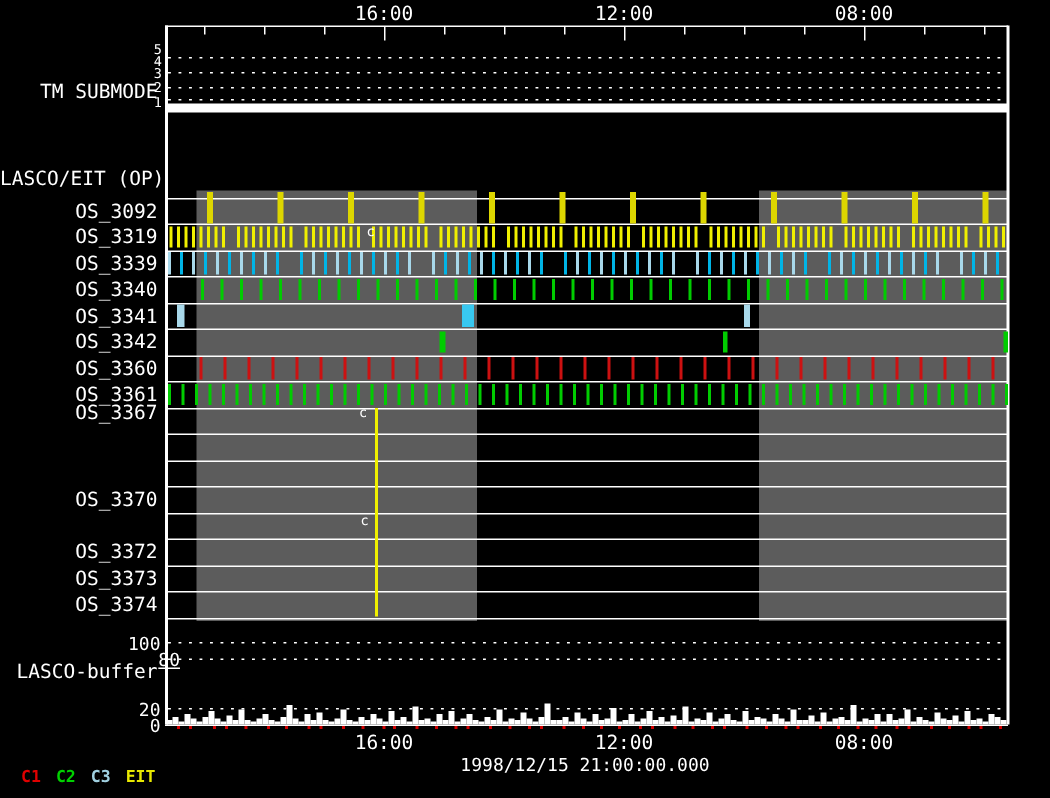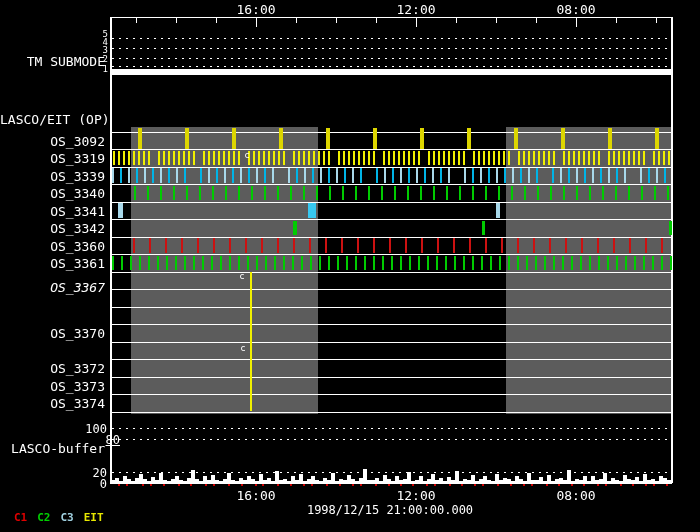--- a/index.html
+++ b/index.html
@@ -93,7 +93,7 @@
     <div class="row-label" style="top: 221px;">OS_3342</div>
     <div class="row-label" style="top: 238.5px;">OS_3360</div>
     <div class="row-label" style="top: 256px;">OS_3361</div>
-    <div class="row-label" style="top: 280px; font-style: italic;">OS_3367</div>
+    <div class="row-label" style="top: 268px;">OS_3367</div>
     <div class="row-label" style="top: 326px;">OS_3370</div>
     <div class="row-label" style="top: 361px;">OS_3372</div>
     <div class="row-label" style="top: 378.5px;">OS_3373</div>

